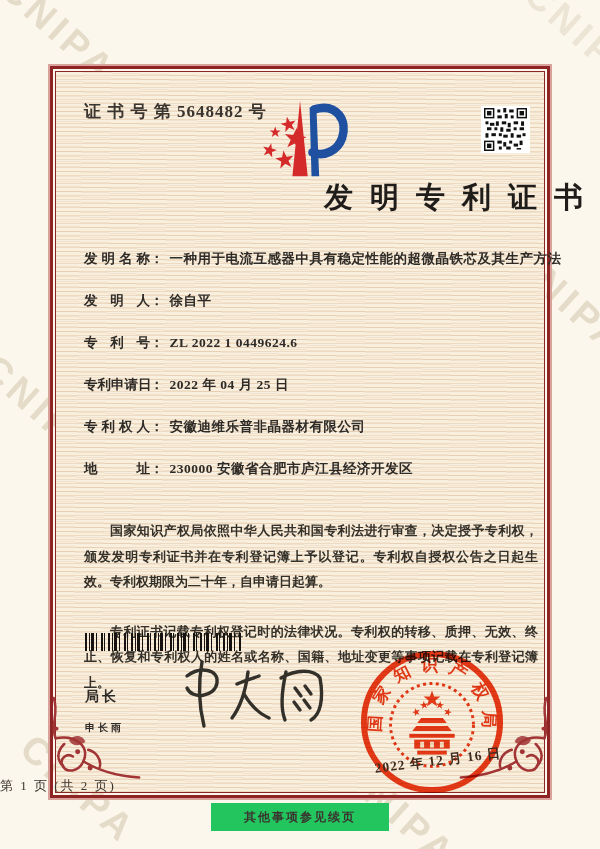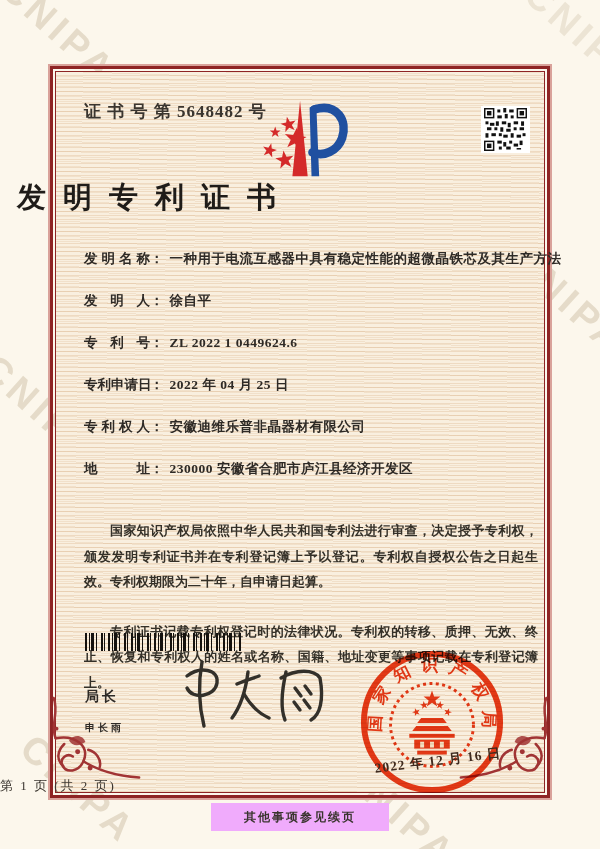--- a/index.html
+++ b/index.html
@@ -41,7 +41,7 @@
   .qr   { position:absolute; left:481px; top:106px; background:#fff; padding:2px; }
 
   .title {
-    position:absolute; left:0; right:0; top:178px; text-align:left;
+    position:absolute; left:0; right:0; top:178px; text-align:right;
     font-size:29px; font-weight:bold; letter-spacing:17px; padding-left:17px;
     color:#1f1c19;
   }

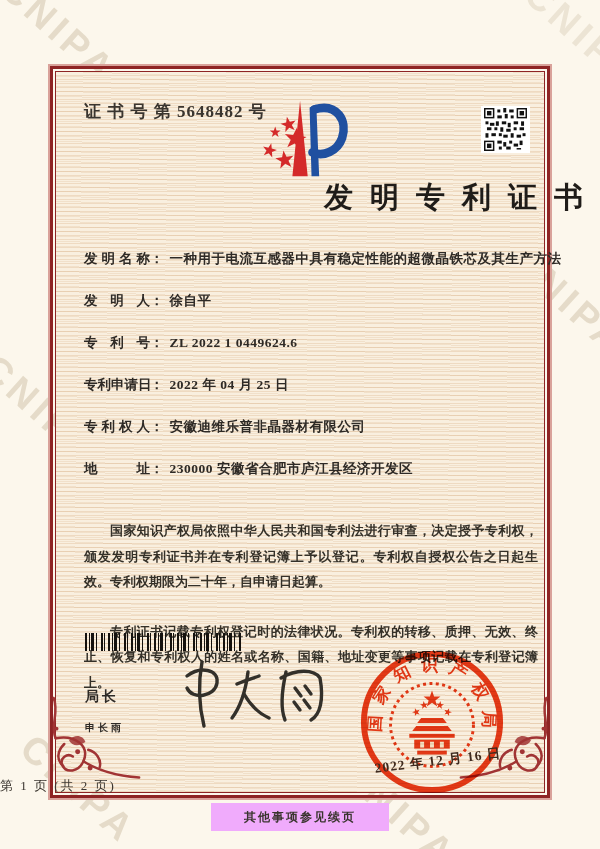--- a/index.html
+++ b/index.html
@@ -80,7 +80,7 @@
   .page-num { position:absolute; left:0; right:0; top:777px; text-align:left; font-size:13px; letter-spacing:2px; color:#3a352f; }
   .footer-note-box {
     position:absolute; left:211px; top:803px; width:178px; height:28px;
-    background:#f0abfc; display:flex; align-items:center; justify-content:center;
+    background:#22c55e; display:flex; align-items:center; justify-content:center;
   }
   .footer-note { font-size:12px; font-weight:600; letter-spacing:2px; color:#3a352f; }
 </style>

